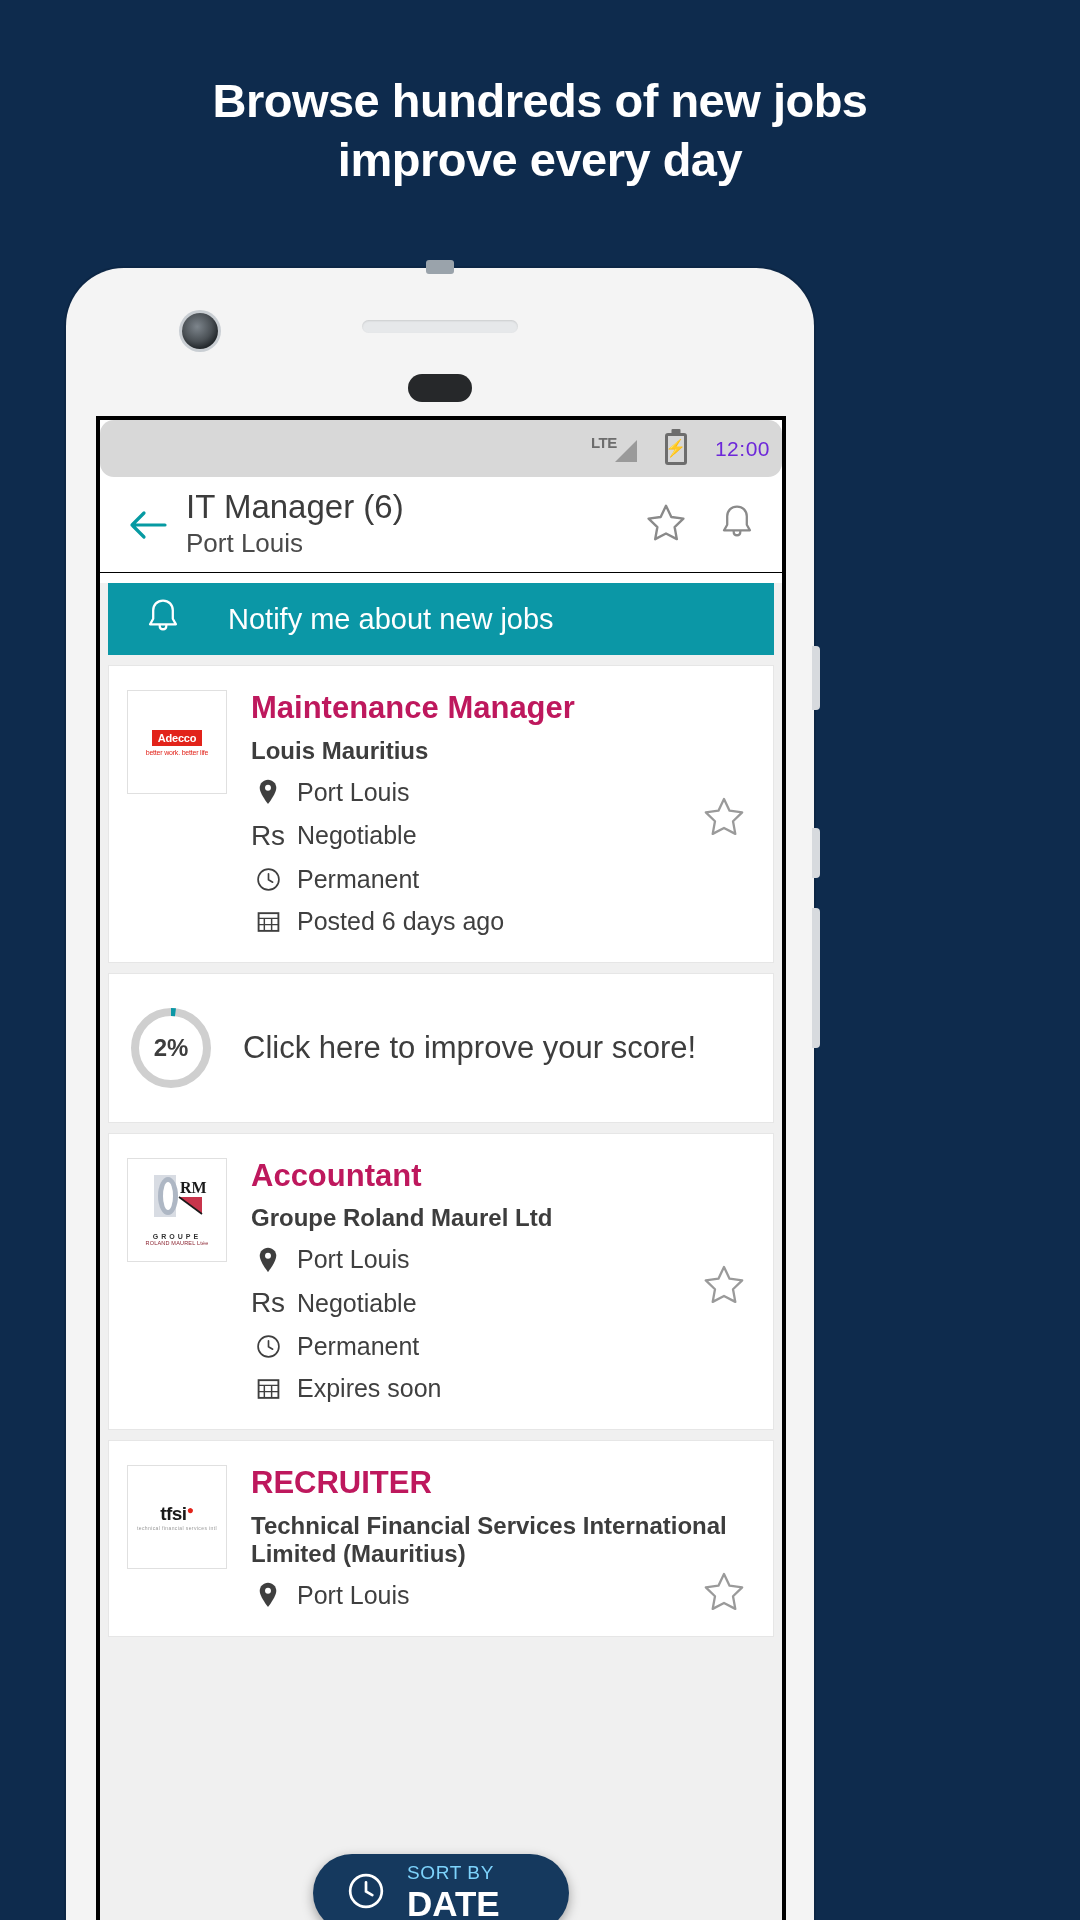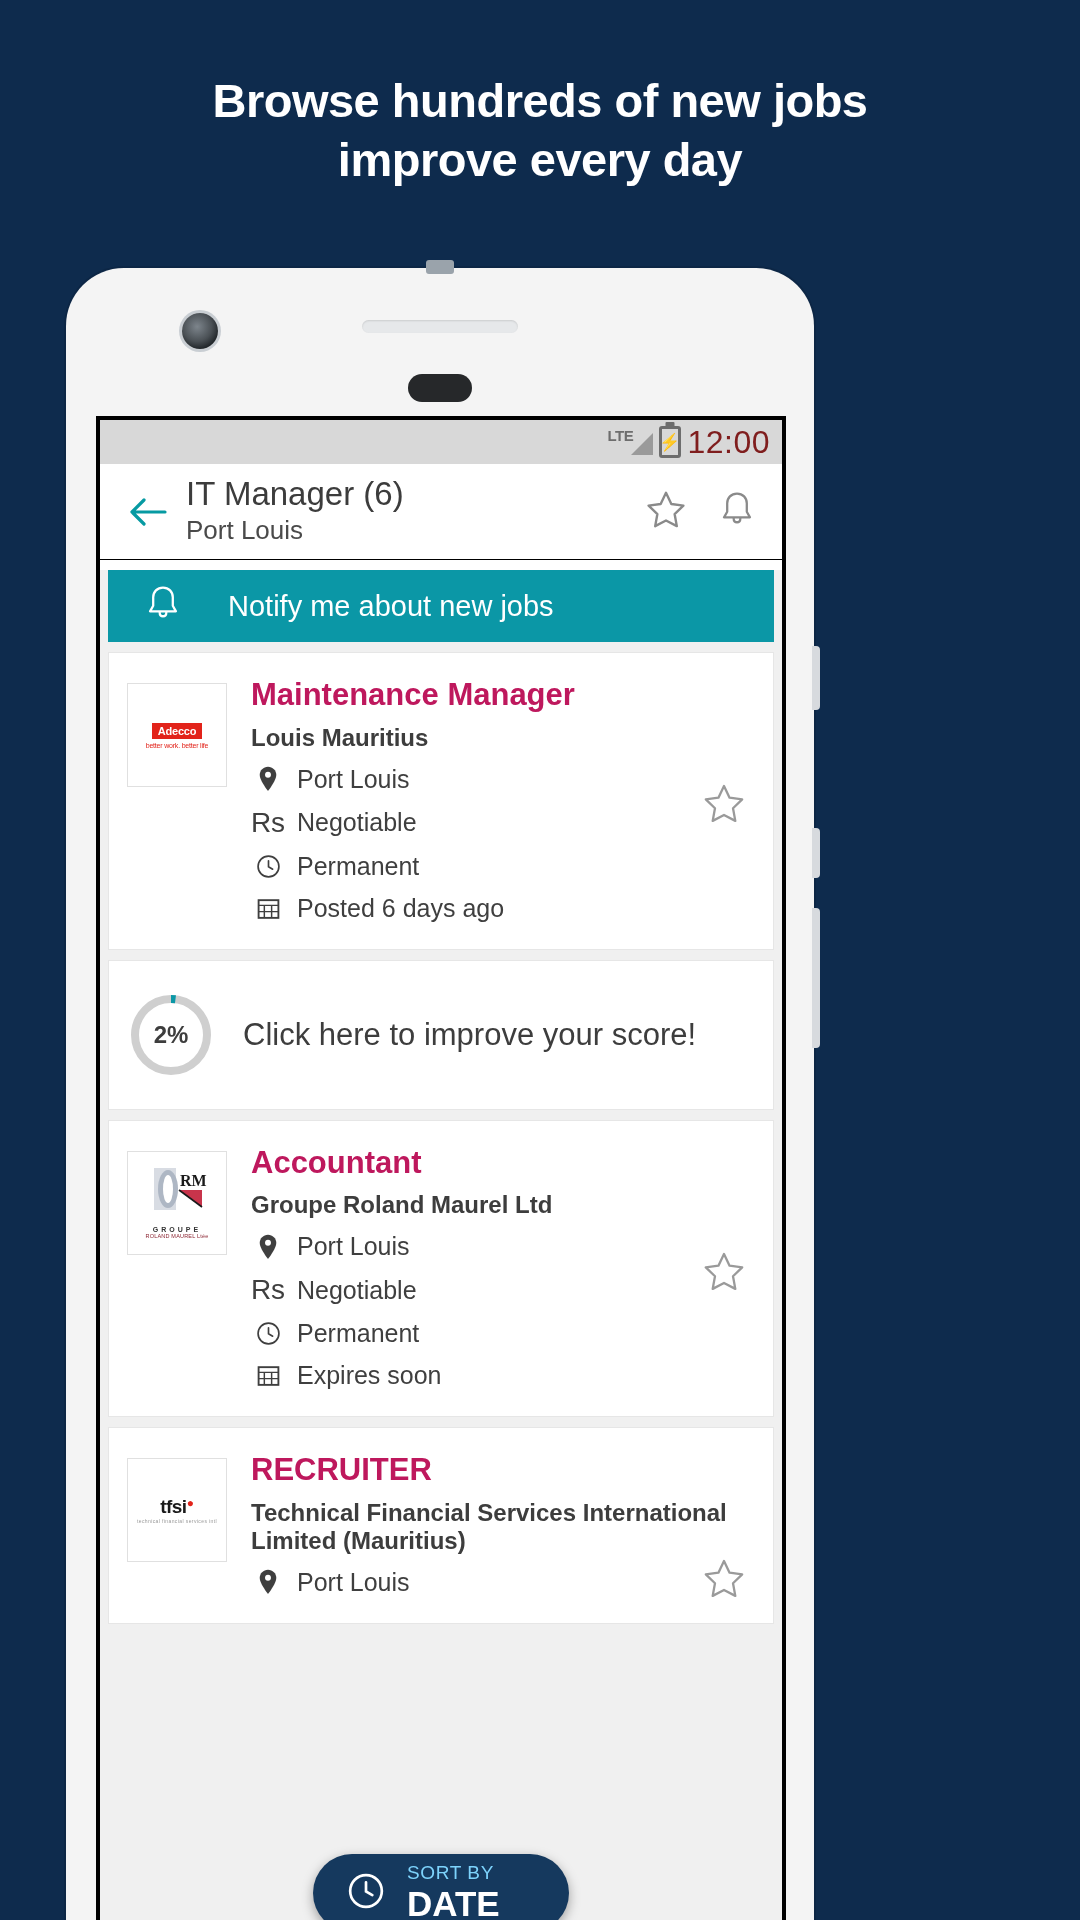--- a/index.html
+++ b/index.html
@@ -64,9 +64,9 @@
 
   
   .statusbar {
-    height: 44px; background: #d8d8d8;
+    height: 57px; background: #d8d8d8;
     display: flex; align-items: center; justify-content: flex-end;
-    padding-right: 12px; gap: 6px;
+    padding-right: 12px; gap: 28px; border-radius: 14px;
   }
   .lte-wrap { position: relative; width: 46px; height: 30px; }
   .lte-txt {

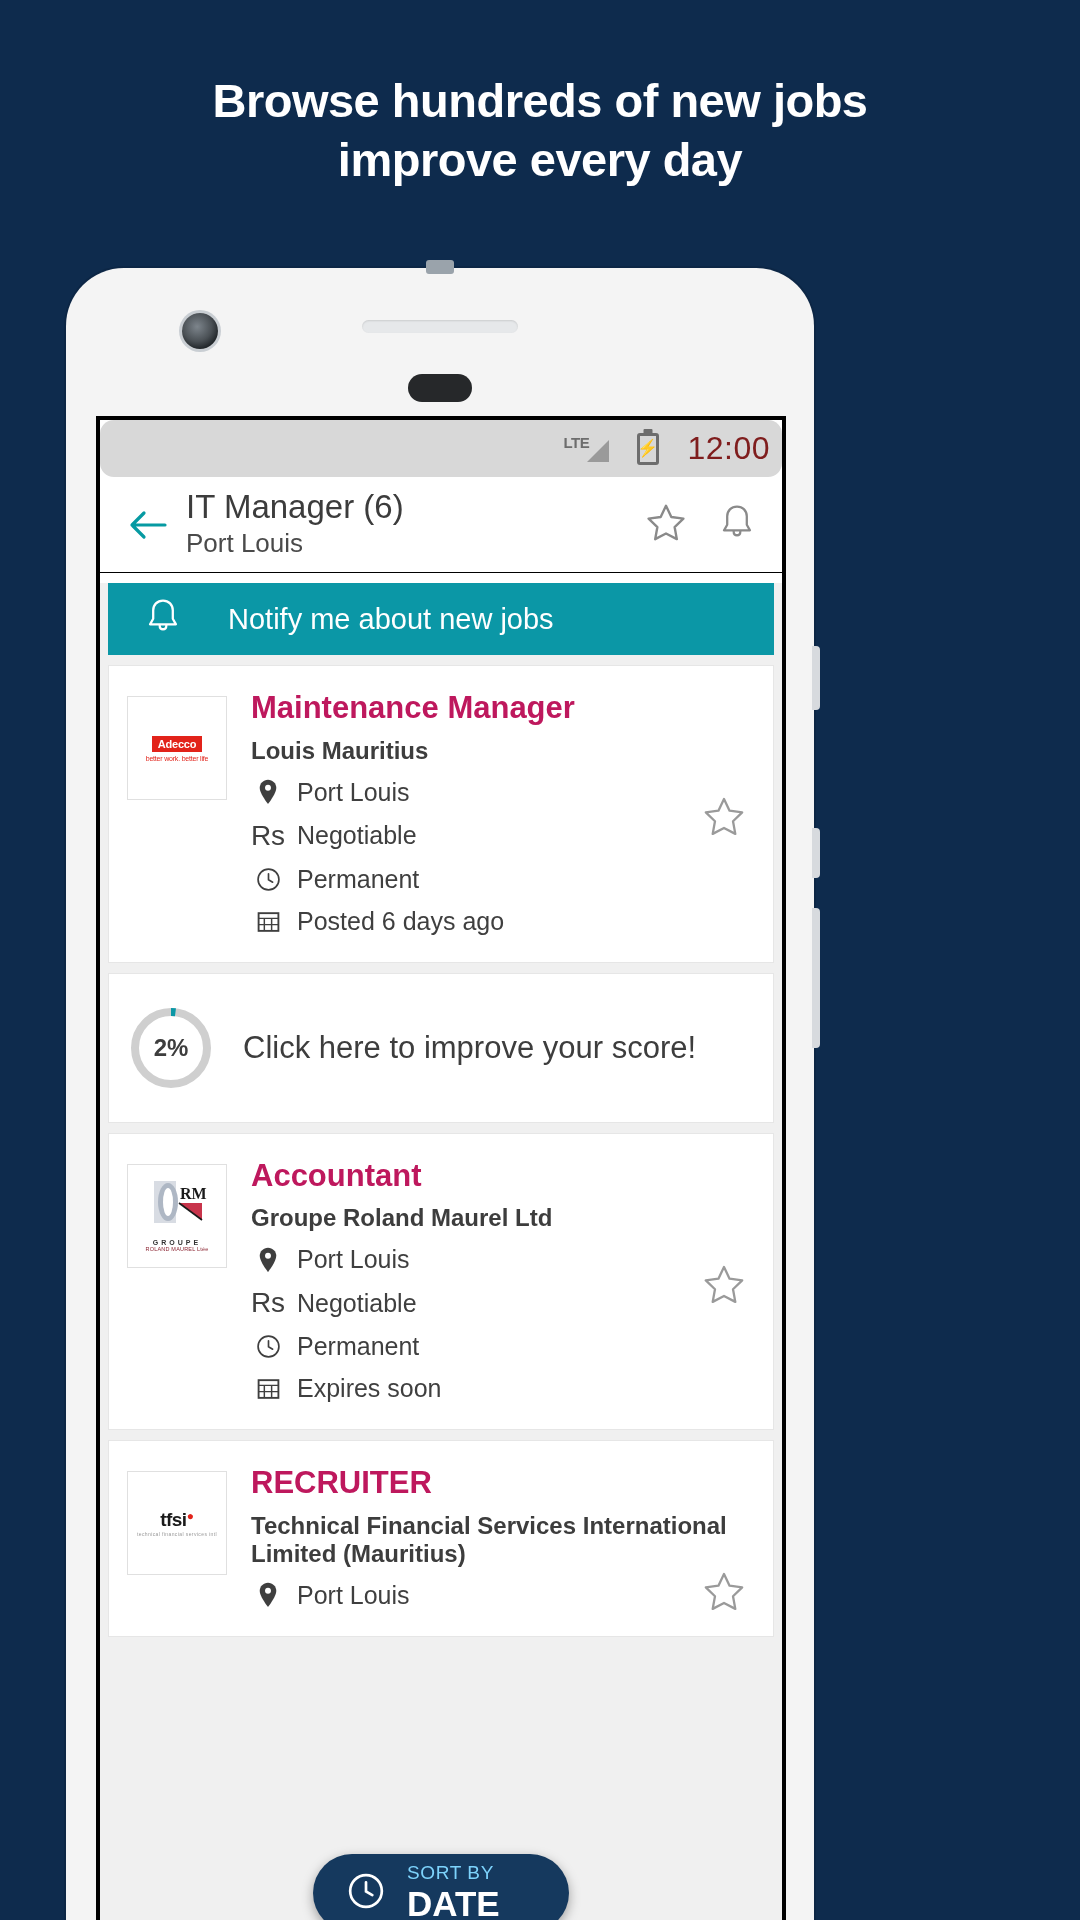--- a/index.html
+++ b/index.html
@@ -89,7 +89,7 @@
     width: 9px; height: 4px; background: #6d6d6d; border-radius: 1px 1px 0 0;
   }
   .bolt { font-size: 17px; color: #6d6d6d; line-height: 1; }
-  .clock-txt { font-size: 32px; color: #7f1d1d; letter-spacing: 0.5px; }
+  .clock-txt { font-size: 21px; color: #6d28d9; letter-spacing: 0.5px; }
 
   
   .appbar {

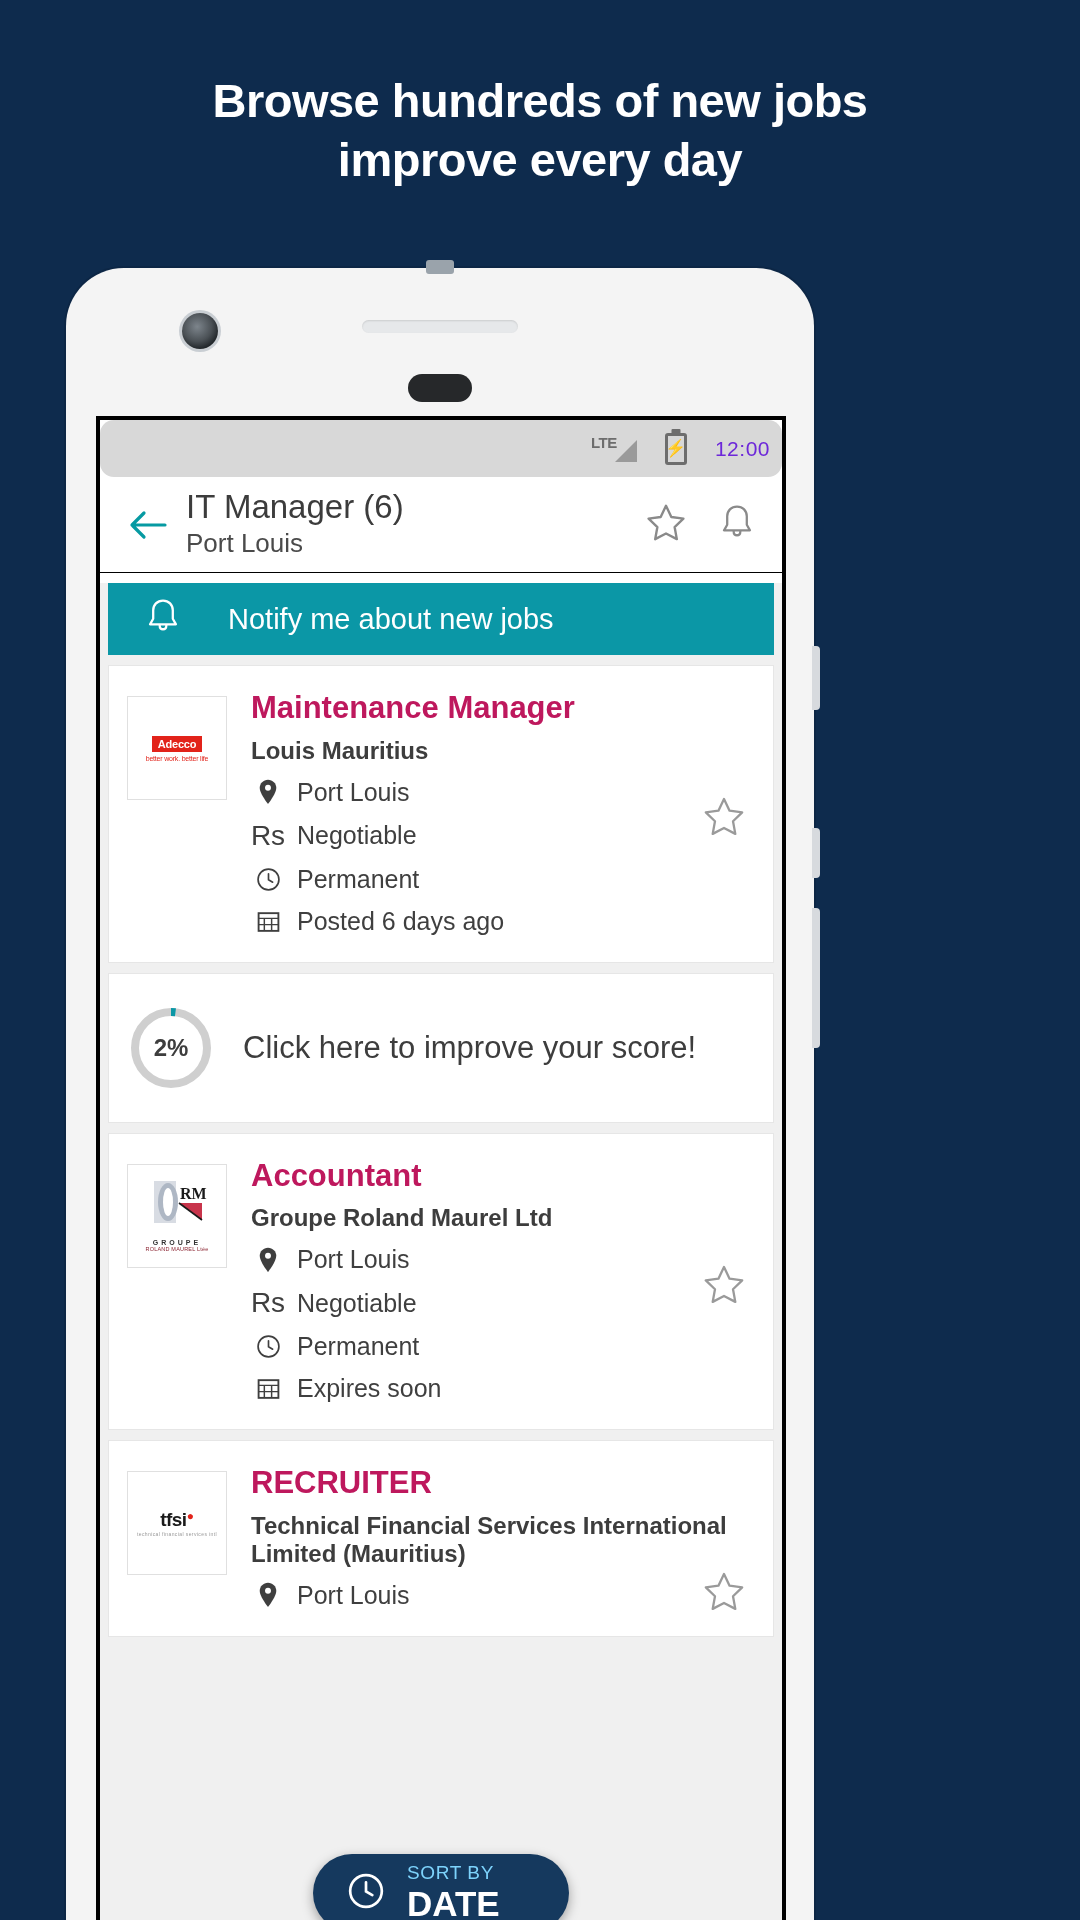--- a/index.html
+++ b/index.html
@@ -119,7 +119,7 @@
   .job-card { display: flex; padding: 24px 18px 26px 18px; }
   .logo-box {
     width: 100px; height: 104px; flex: 0 0 100px;
-    border: 1px solid #e0e0e0; background: #fff; margin-top: 6px;
+    border: 1px solid #e0e0e0; background: #fff; 
     display: flex; align-items: center; justify-content: center; overflow: hidden;
   }
   .job-body { flex: 1; padding-left: 24px; padding-right: 8px; }

